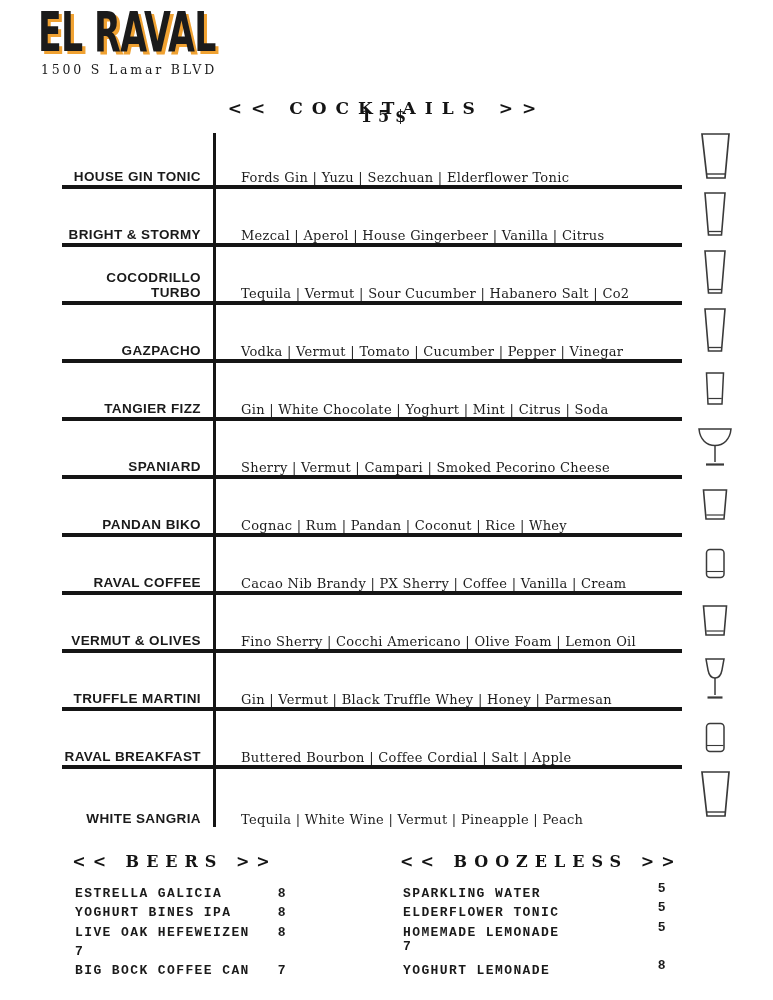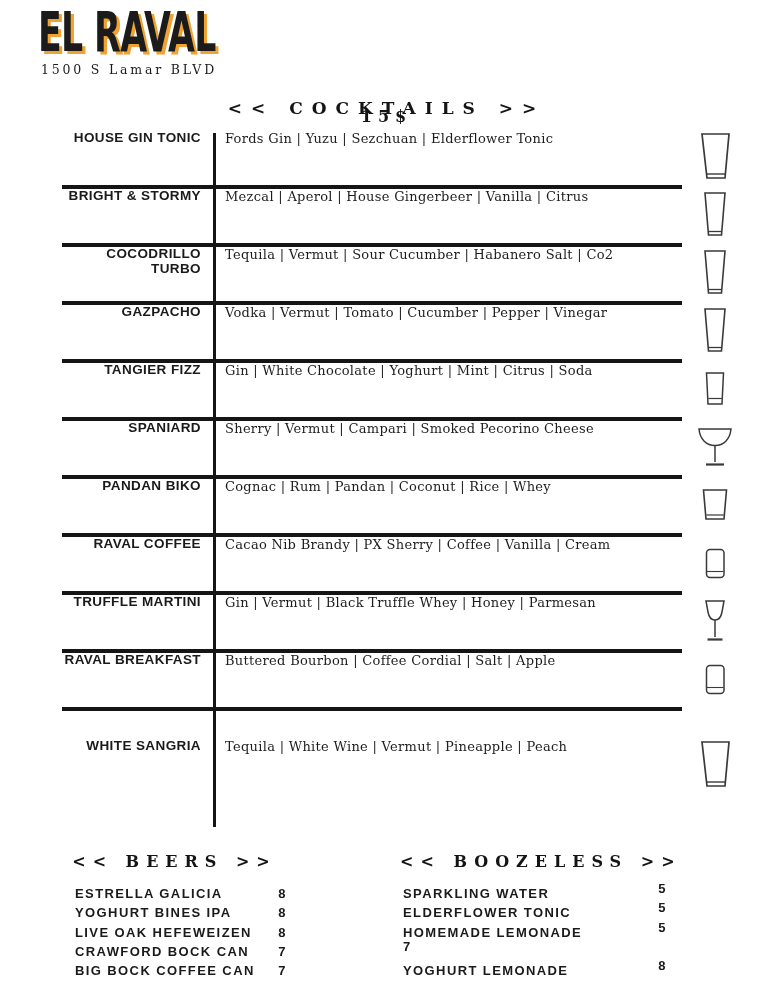--- a/index.html
+++ b/index.html
@@ -35,7 +35,7 @@
   .vline{position:absolute;left:151px;top:2px;width:3px;height:694px;background:#151515;}
   .row{
     position:relative;width:620px;height:58px;box-sizing:border-box;
-    display:flex;align-items:flex-start;border-bottom:4px solid #151515;
+    display:flex;align-items:flex-end;border-bottom:4px solid #151515;gap:16px;
   }
   .row.last{border-bottom:none;margin-top:28px;}
   .cname{

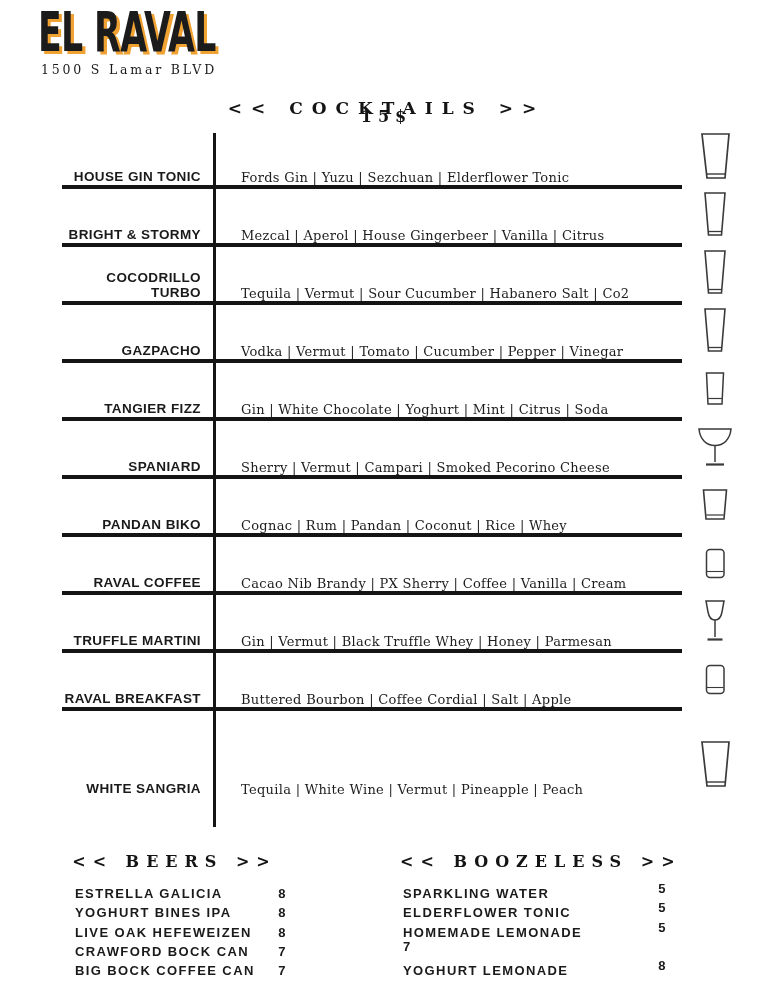--- a/index.html
+++ b/index.html
@@ -174,6 +174,16 @@
         </div>
   </div>
 
+  <div class="row">
+    <div class="cname">VERMUT &amp; OLIVES</div>
+    <div class="cing">Fino Sherry | Cocchi Americano | Olive Foam | Lemon Oil</div>
+    <div class="glass">
+          <svg width="32" height="36" viewBox="0 0 32 36">
+            <path d="M4.5 2 L27.5 2 L25 31 L7 31 Z" fill="none" stroke="#3a3a3a" stroke-width="1.6"></path>
+            <path d="M7.3 27 L24.8 27" fill="none" stroke="#3a3a3a" stroke-width="1.2"></path>
+          </svg>
+        </div>
+  </div>
 
   <div class="row">
     <div class="cname">TRUFFLE MARTINI</div>

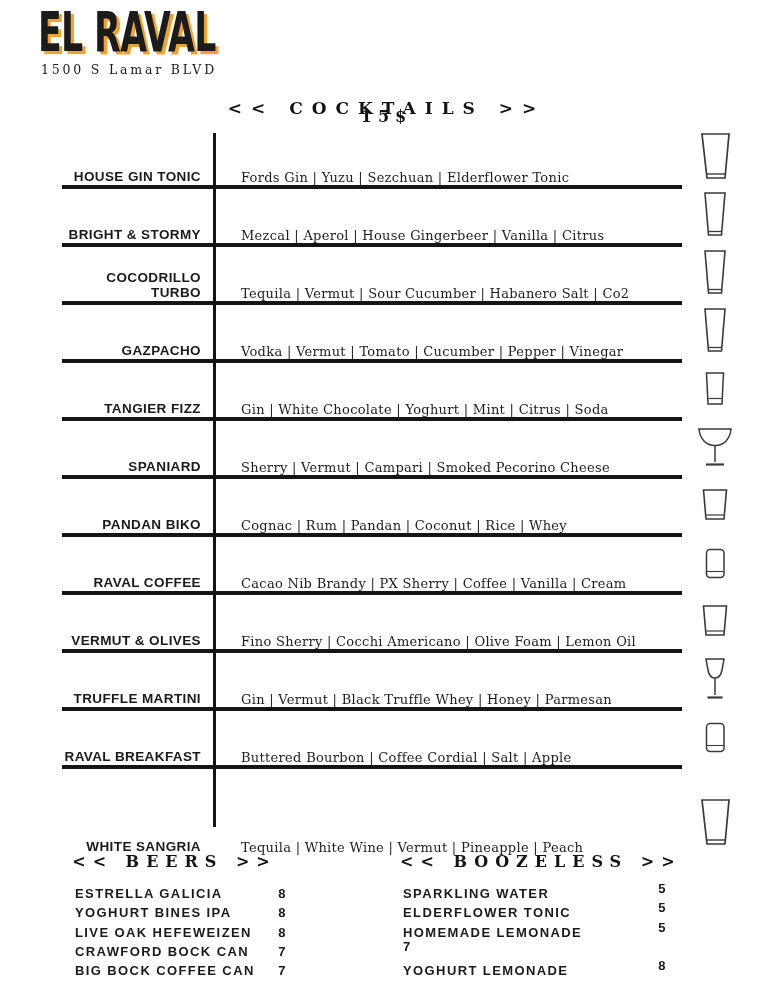--- a/index.html
+++ b/index.html
@@ -37,7 +37,7 @@
     position:relative;width:620px;height:58px;box-sizing:border-box;
     display:flex;align-items:flex-end;border-bottom:4px solid #151515;gap:16px;
   }
-  .row.last{border-bottom:none;margin-top:28px;}
+  .row.last{border-bottom:none;}
   .cname{
     width:139px;text-align:right;
     font-weight:bold;font-size:13.5px;letter-spacing:0.4px;color:#1a1a1a;

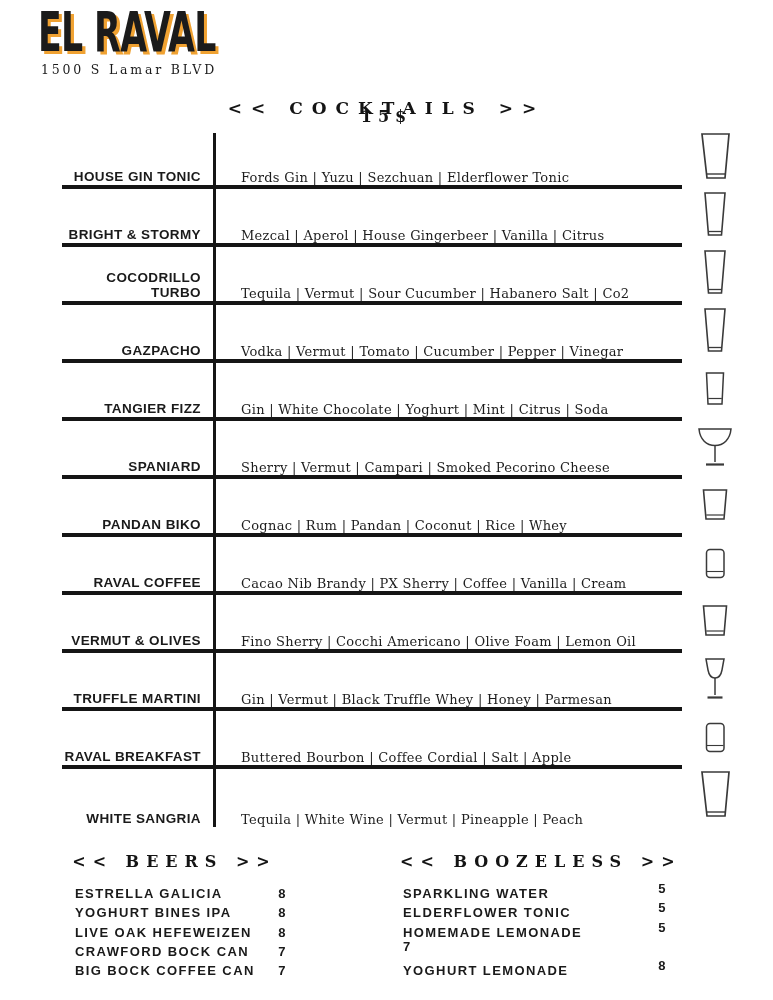--- a/index.html
+++ b/index.html
@@ -59,7 +59,7 @@
     text-align:center;font-family:"DejaVu Serif",serif;font-weight:bold;font-size:16px;
     letter-spacing:7px;color:#141414;white-space:nowrap;margin-bottom:13px;
   }
-  .price-rows{display:block;}
+  .price-rows{display:block;font-family:Liberation Mono, monospace;}
   .price-row{
     display:flex;justify-content:space-between;align-items:baseline;
     line-height:19.3px;font-weight:bold;font-size:13px;letter-spacing:1.4px;color:#1a1a1a;

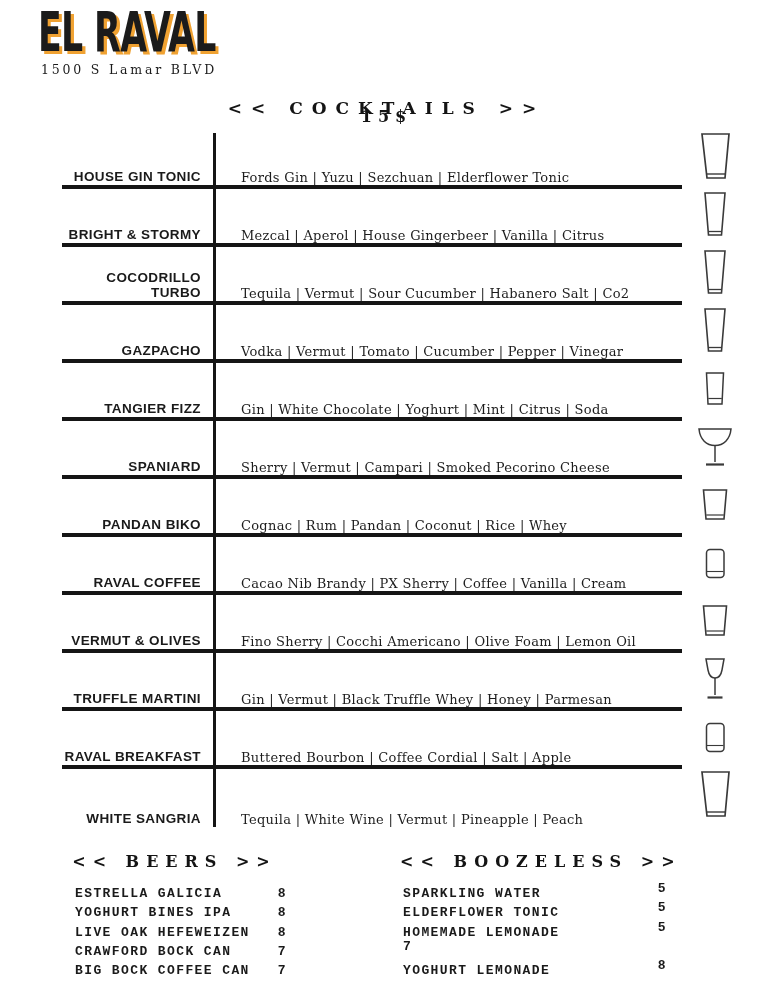--- a/index.html
+++ b/index.html
@@ -240,7 +240,6 @@
   </div>
 
   <div class="price-row">
-    <span class="pname">CRAWFORD BOCK CAN</span>
     <span class="pprice">7</span>
   </div>
 

